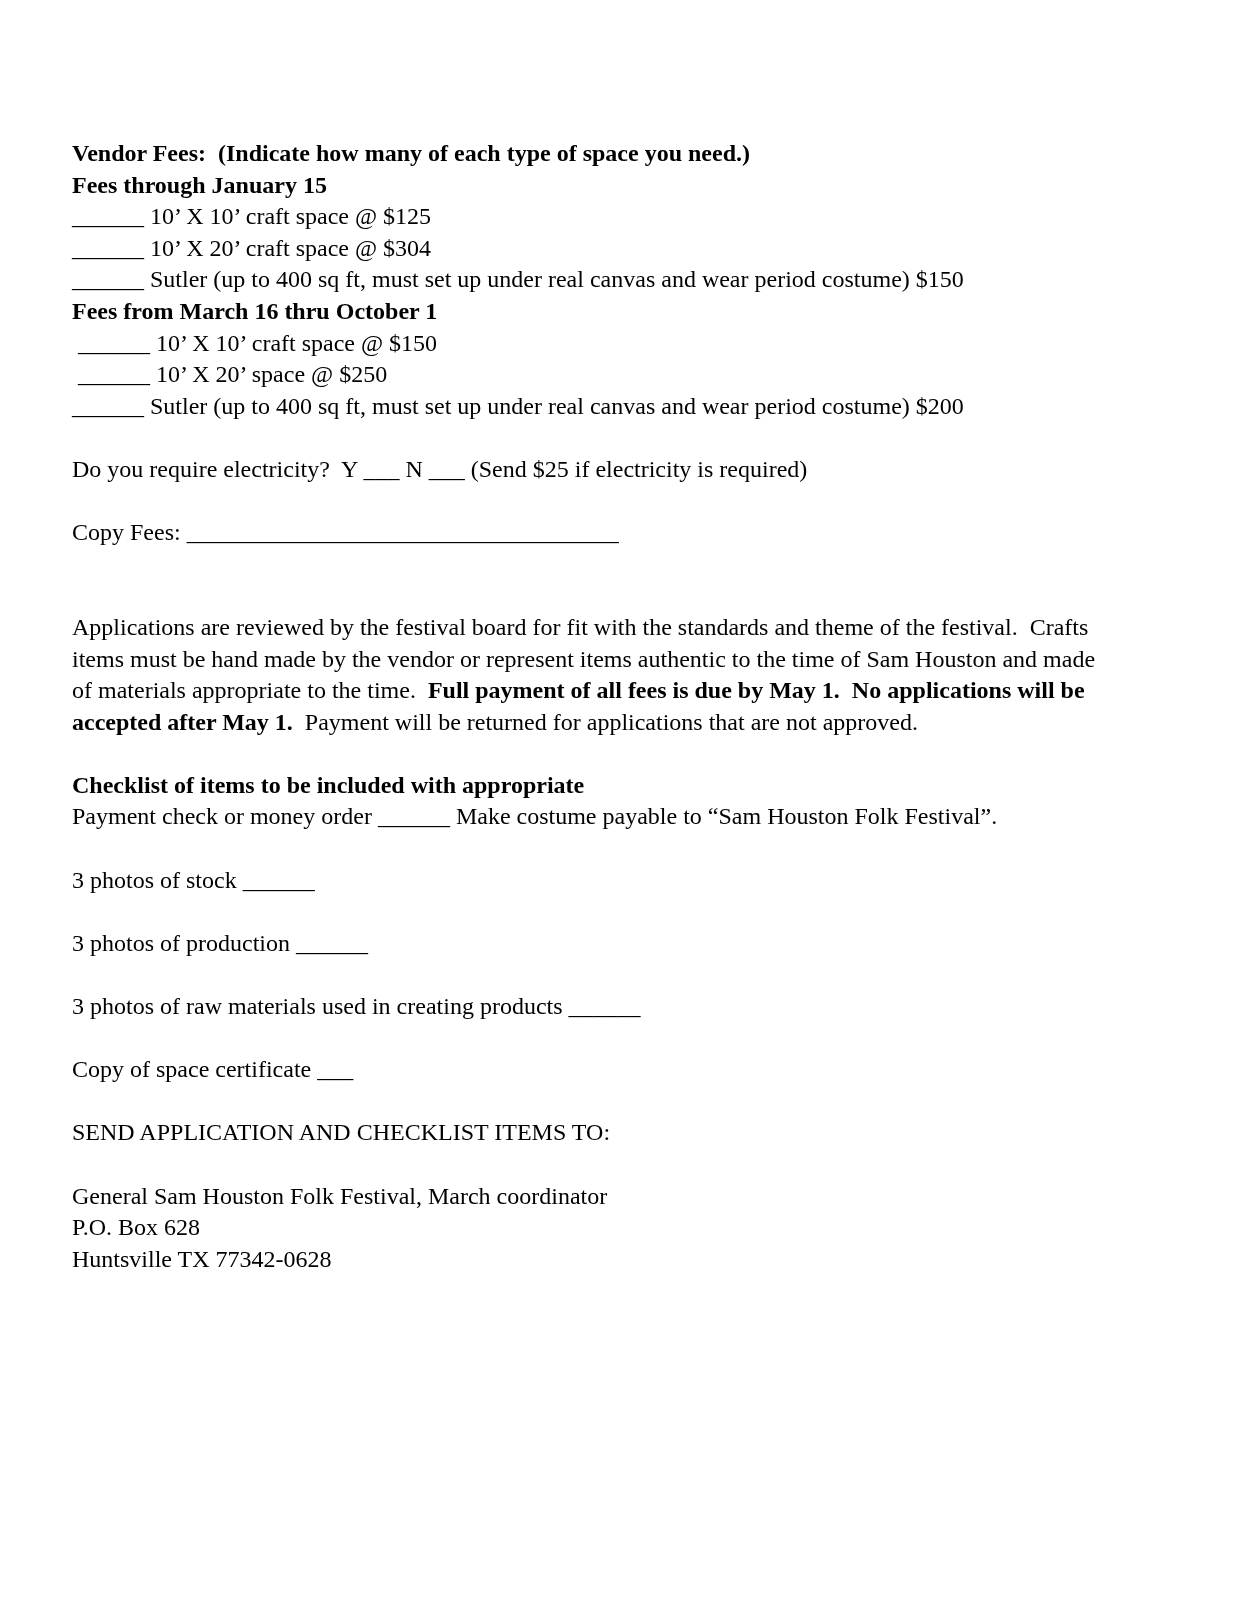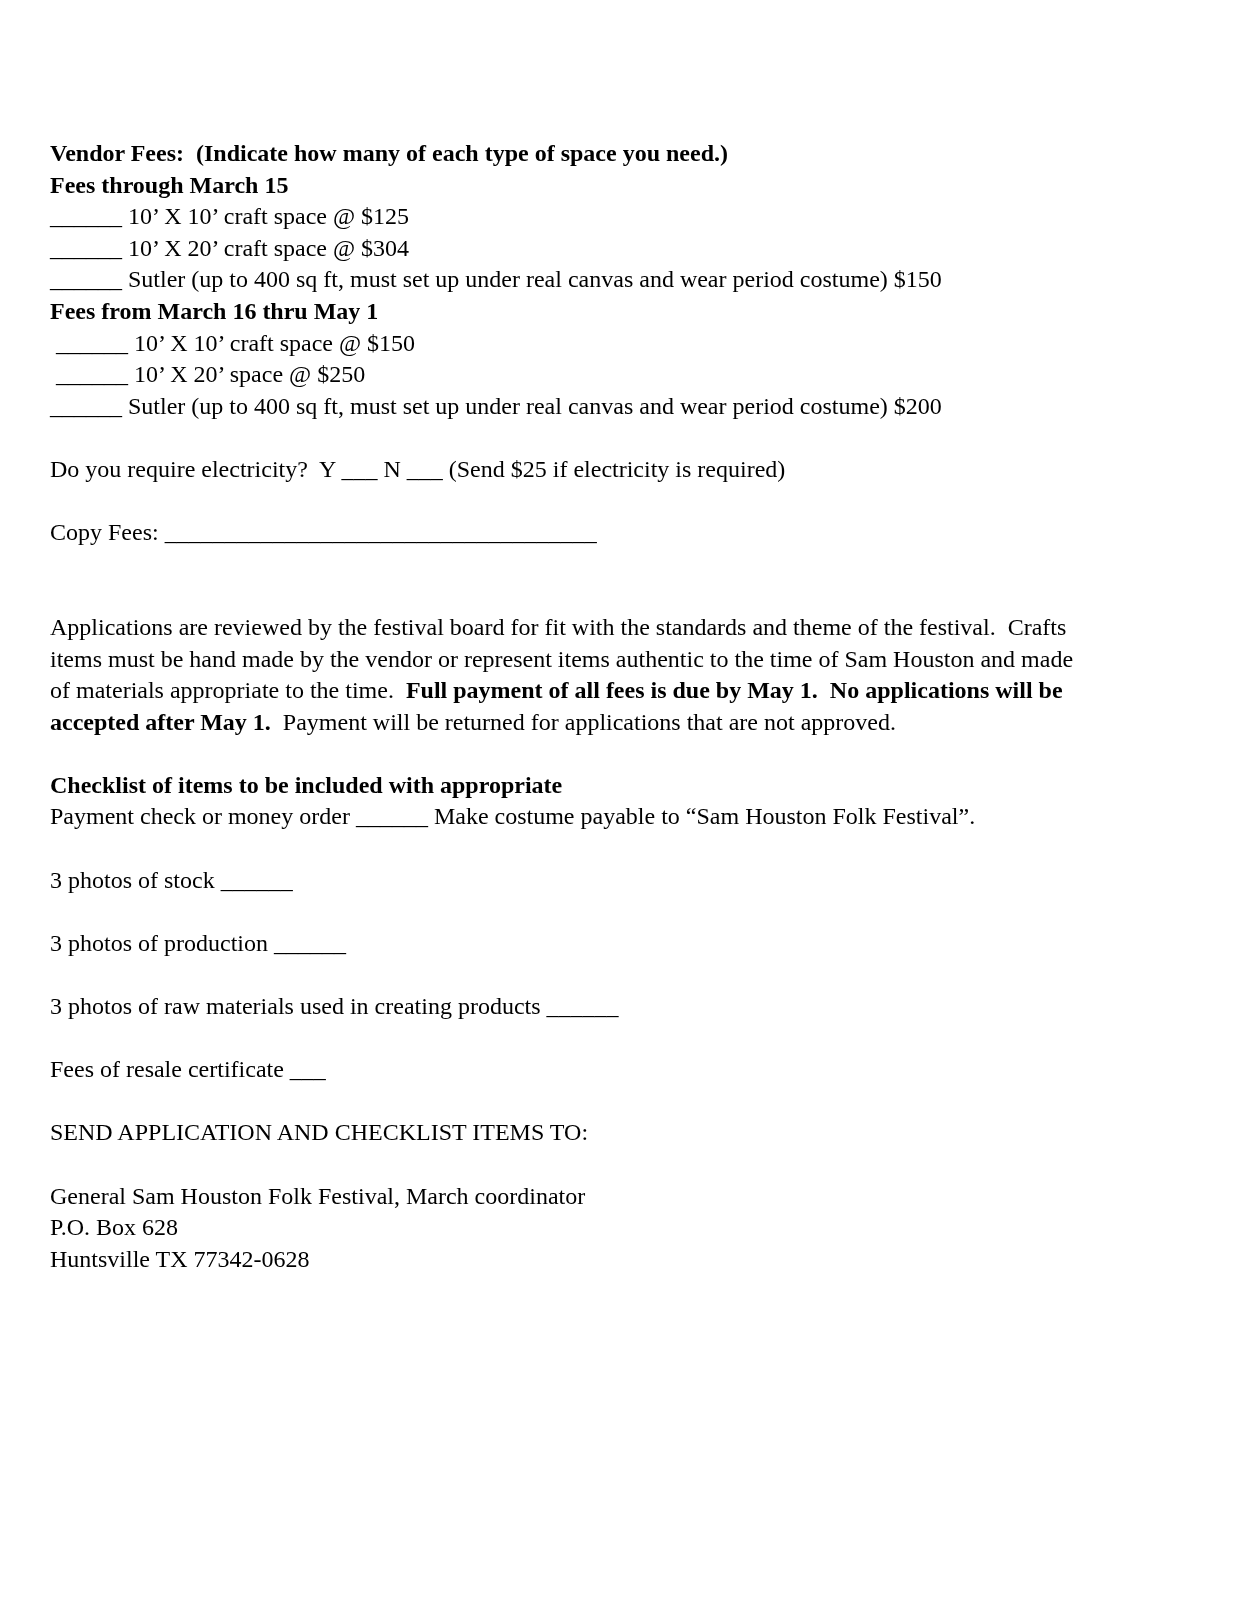--- a/index.html
+++ b/index.html
@@ -18,7 +18,7 @@
     box-sizing: border-box;
     width: 1237px;
     height: 1337px;
-    padding: 138px 70px 0 50px;
+    padding: 138px 70px 0 72px;
     font-size: 24px;
     line-height: 31.6px;
   }

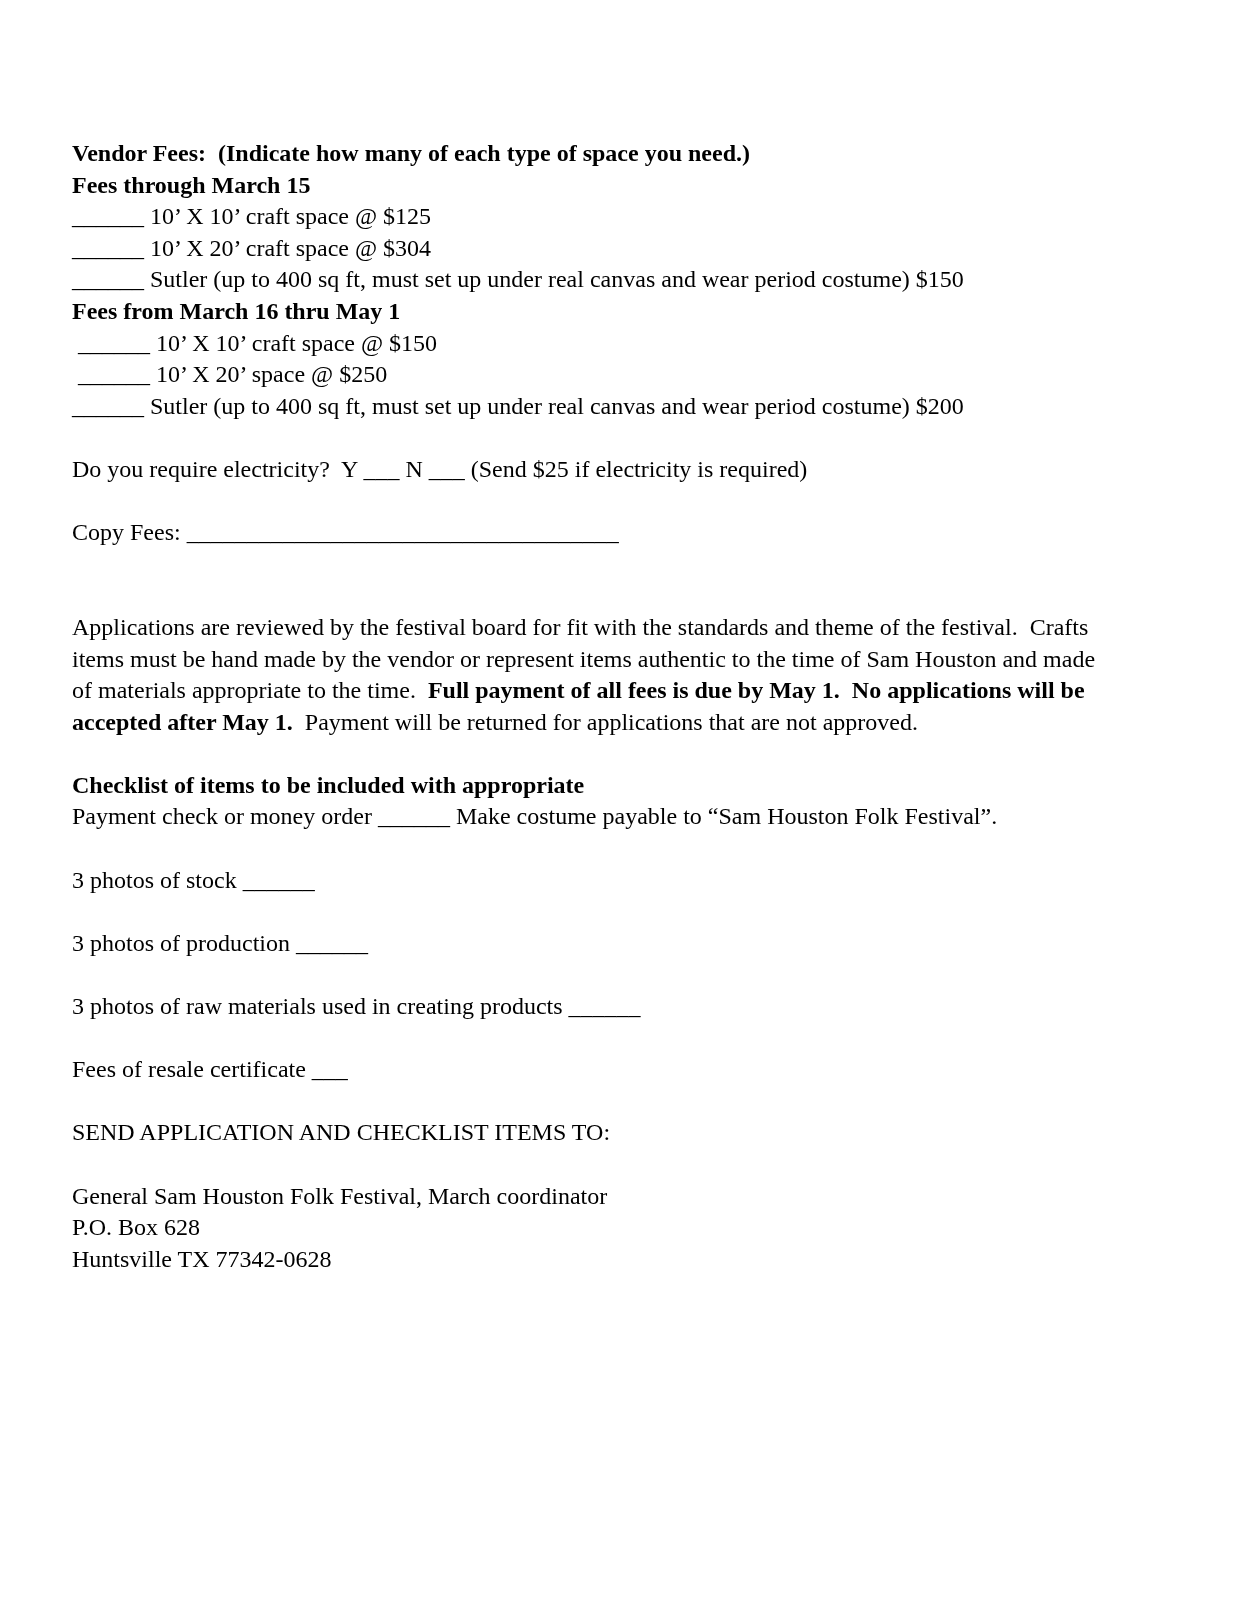--- a/index.html
+++ b/index.html
@@ -39,7 +39,7 @@
 
 <div class="page" id="doc" style="background: rgb(255, 255, 255); color: rgb(0, 0, 0);">
     <div class="line"><b>Vendor Fees:  (Indicate how many of each type of space you need.)</b></div>
-    <div class="line"><b>Fees through March 15</b></div>
+    <div class="line"><b>Fees through January 15</b></div>
     <div class="line"><span>______ 10’ X 10’ craft space @ $125</span></div>
     <div class="line"><span>______ 10’ X 20’ craft space @ $304</span></div>
     <div class="line"><span>______ Sutler (up to 400 sq ft, must set up under real canvas and wear period costume) $150</span></div>

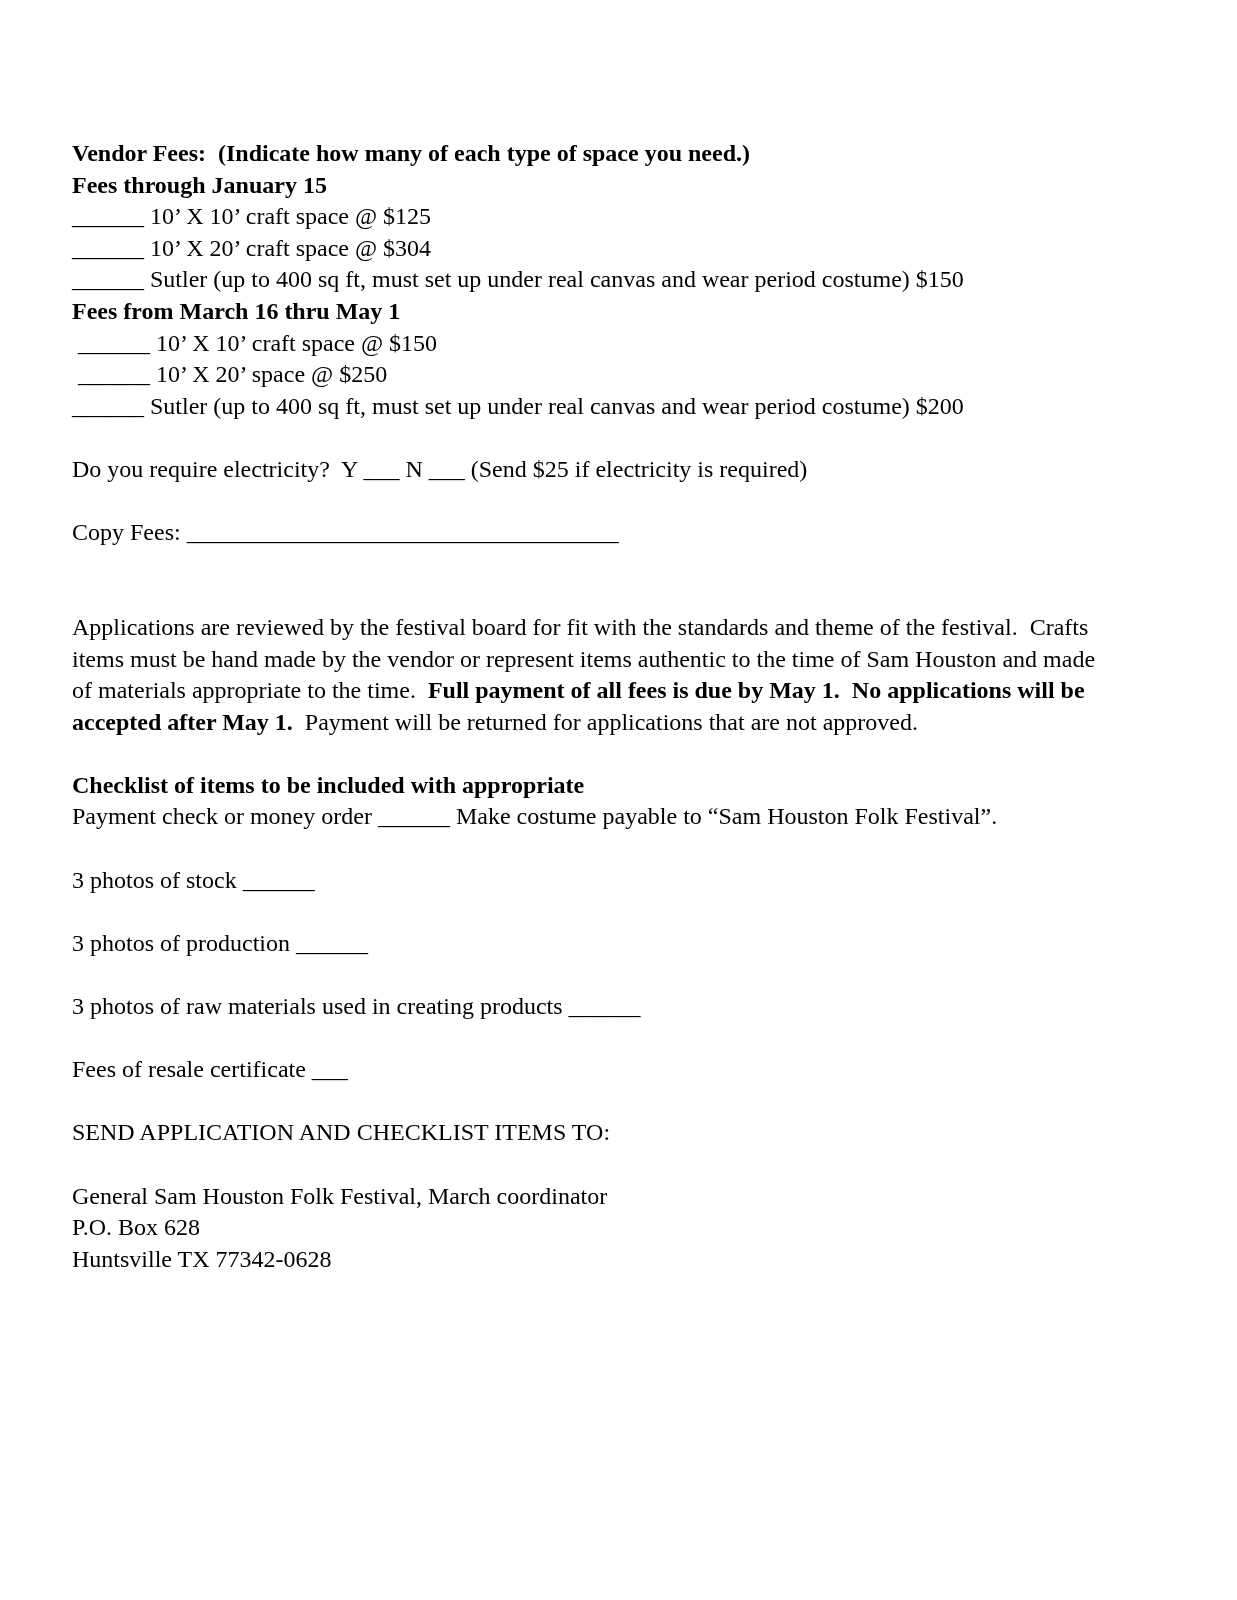--- a/index.html
+++ b/index.html
@@ -43,7 +43,7 @@
     <div class="line"><span>______ 10’ X 10’ craft space @ $125</span></div>
     <div class="line"><span>______ 10’ X 20’ craft space @ $304</span></div>
     <div class="line"><span>______ Sutler (up to 400 sq ft, must set up under real canvas and wear period costume) $150</span></div>
-    <div class="line"><b>Fees from March 16 thru May 1</b></div>
+    <div class="line"><b>Fees from March 16 thru October 1</b></div>
     <div class="line"><span> ______ 10’ X 10’ craft space @ $150</span></div>
     <div class="line"><span> ______ 10’ X 20’ space @ $250</span></div>
     <div class="line"><span>______ Sutler (up to 400 sq ft, must set up under real canvas and wear period costume) $200</span></div>

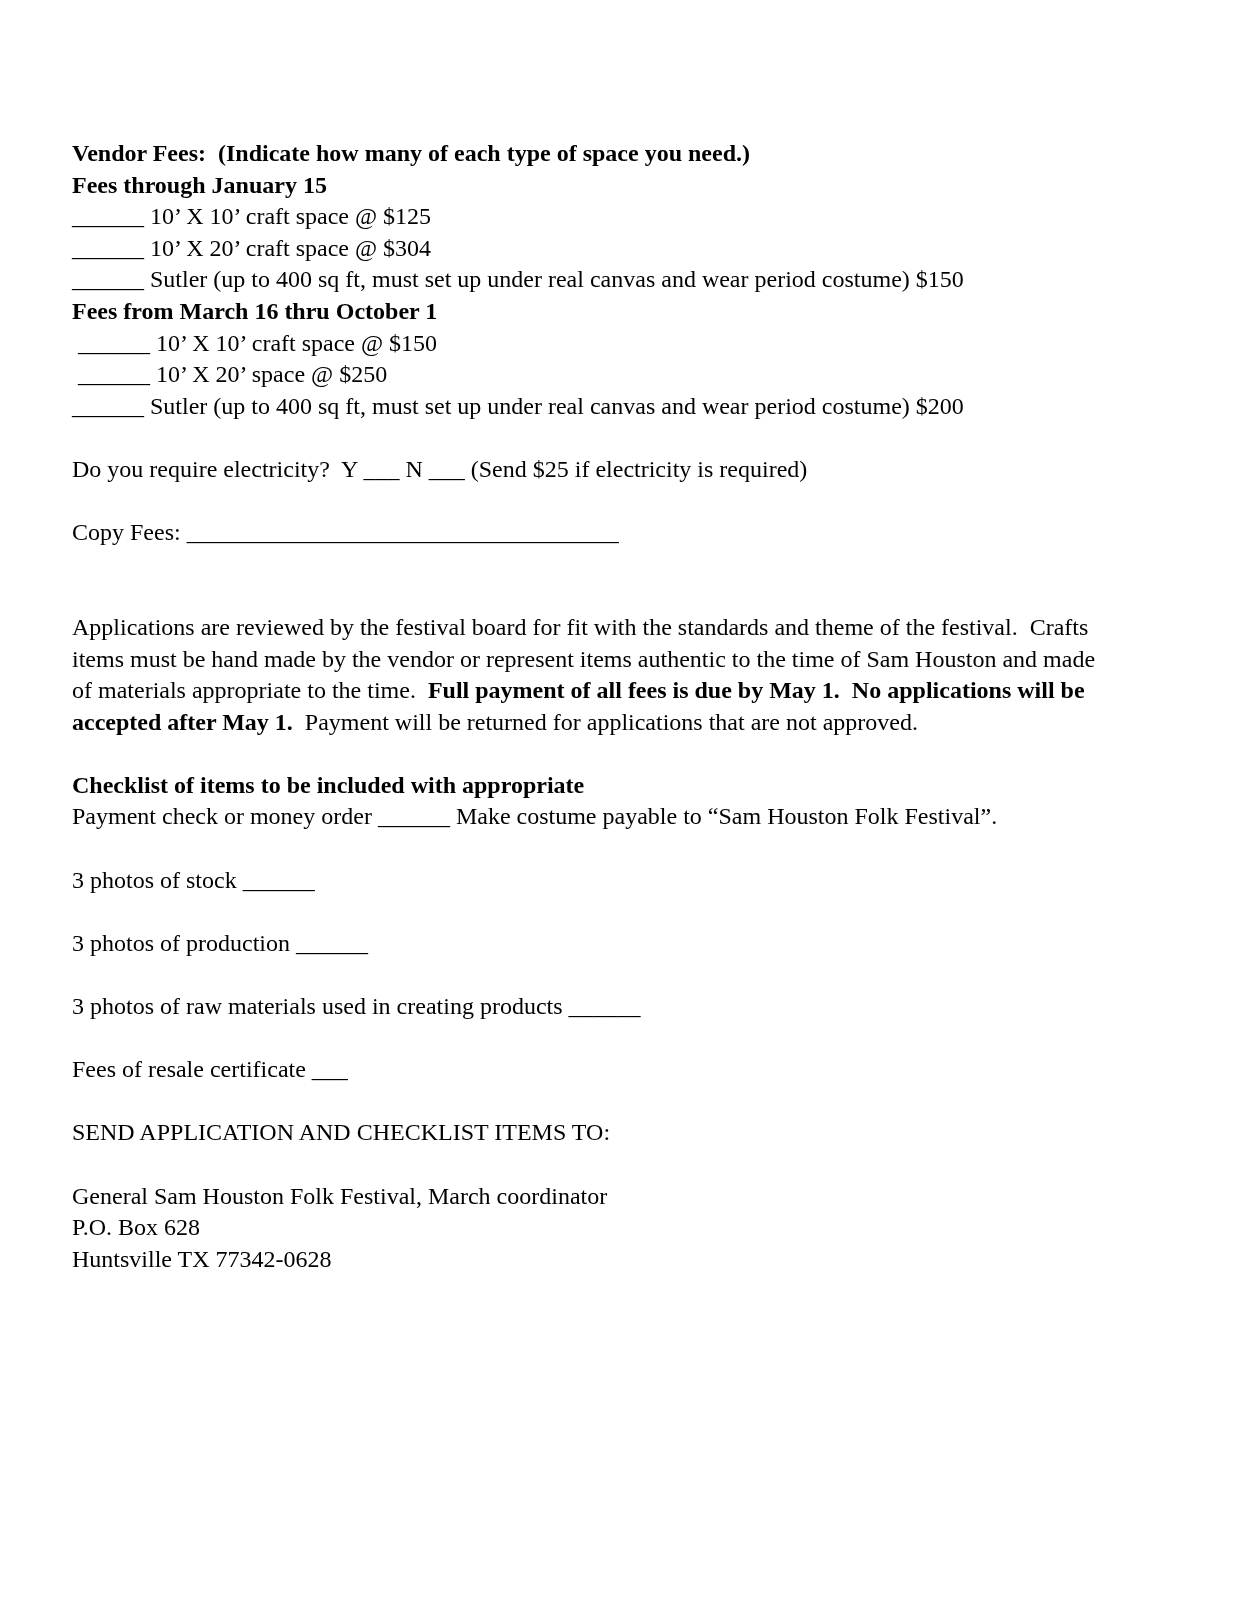--- a/index.html
+++ b/index.html
@@ -64,7 +64,7 @@
     <div class="blank"></div>
     <div class="line"><span>3 photos of raw materials used in creating products ______</span></div>
     <div class="blank"></div>
-    <div class="line"><span>Fees of resale certificate ___</span></div>
+    <div class="line"><span>Copy of space certificate ___</span></div>
     <div class="blank"></div>
     <div class="line"><span>SEND APPLICATION AND CHECKLIST ITEMS TO:</span></div>
     <div class="blank"></div>

